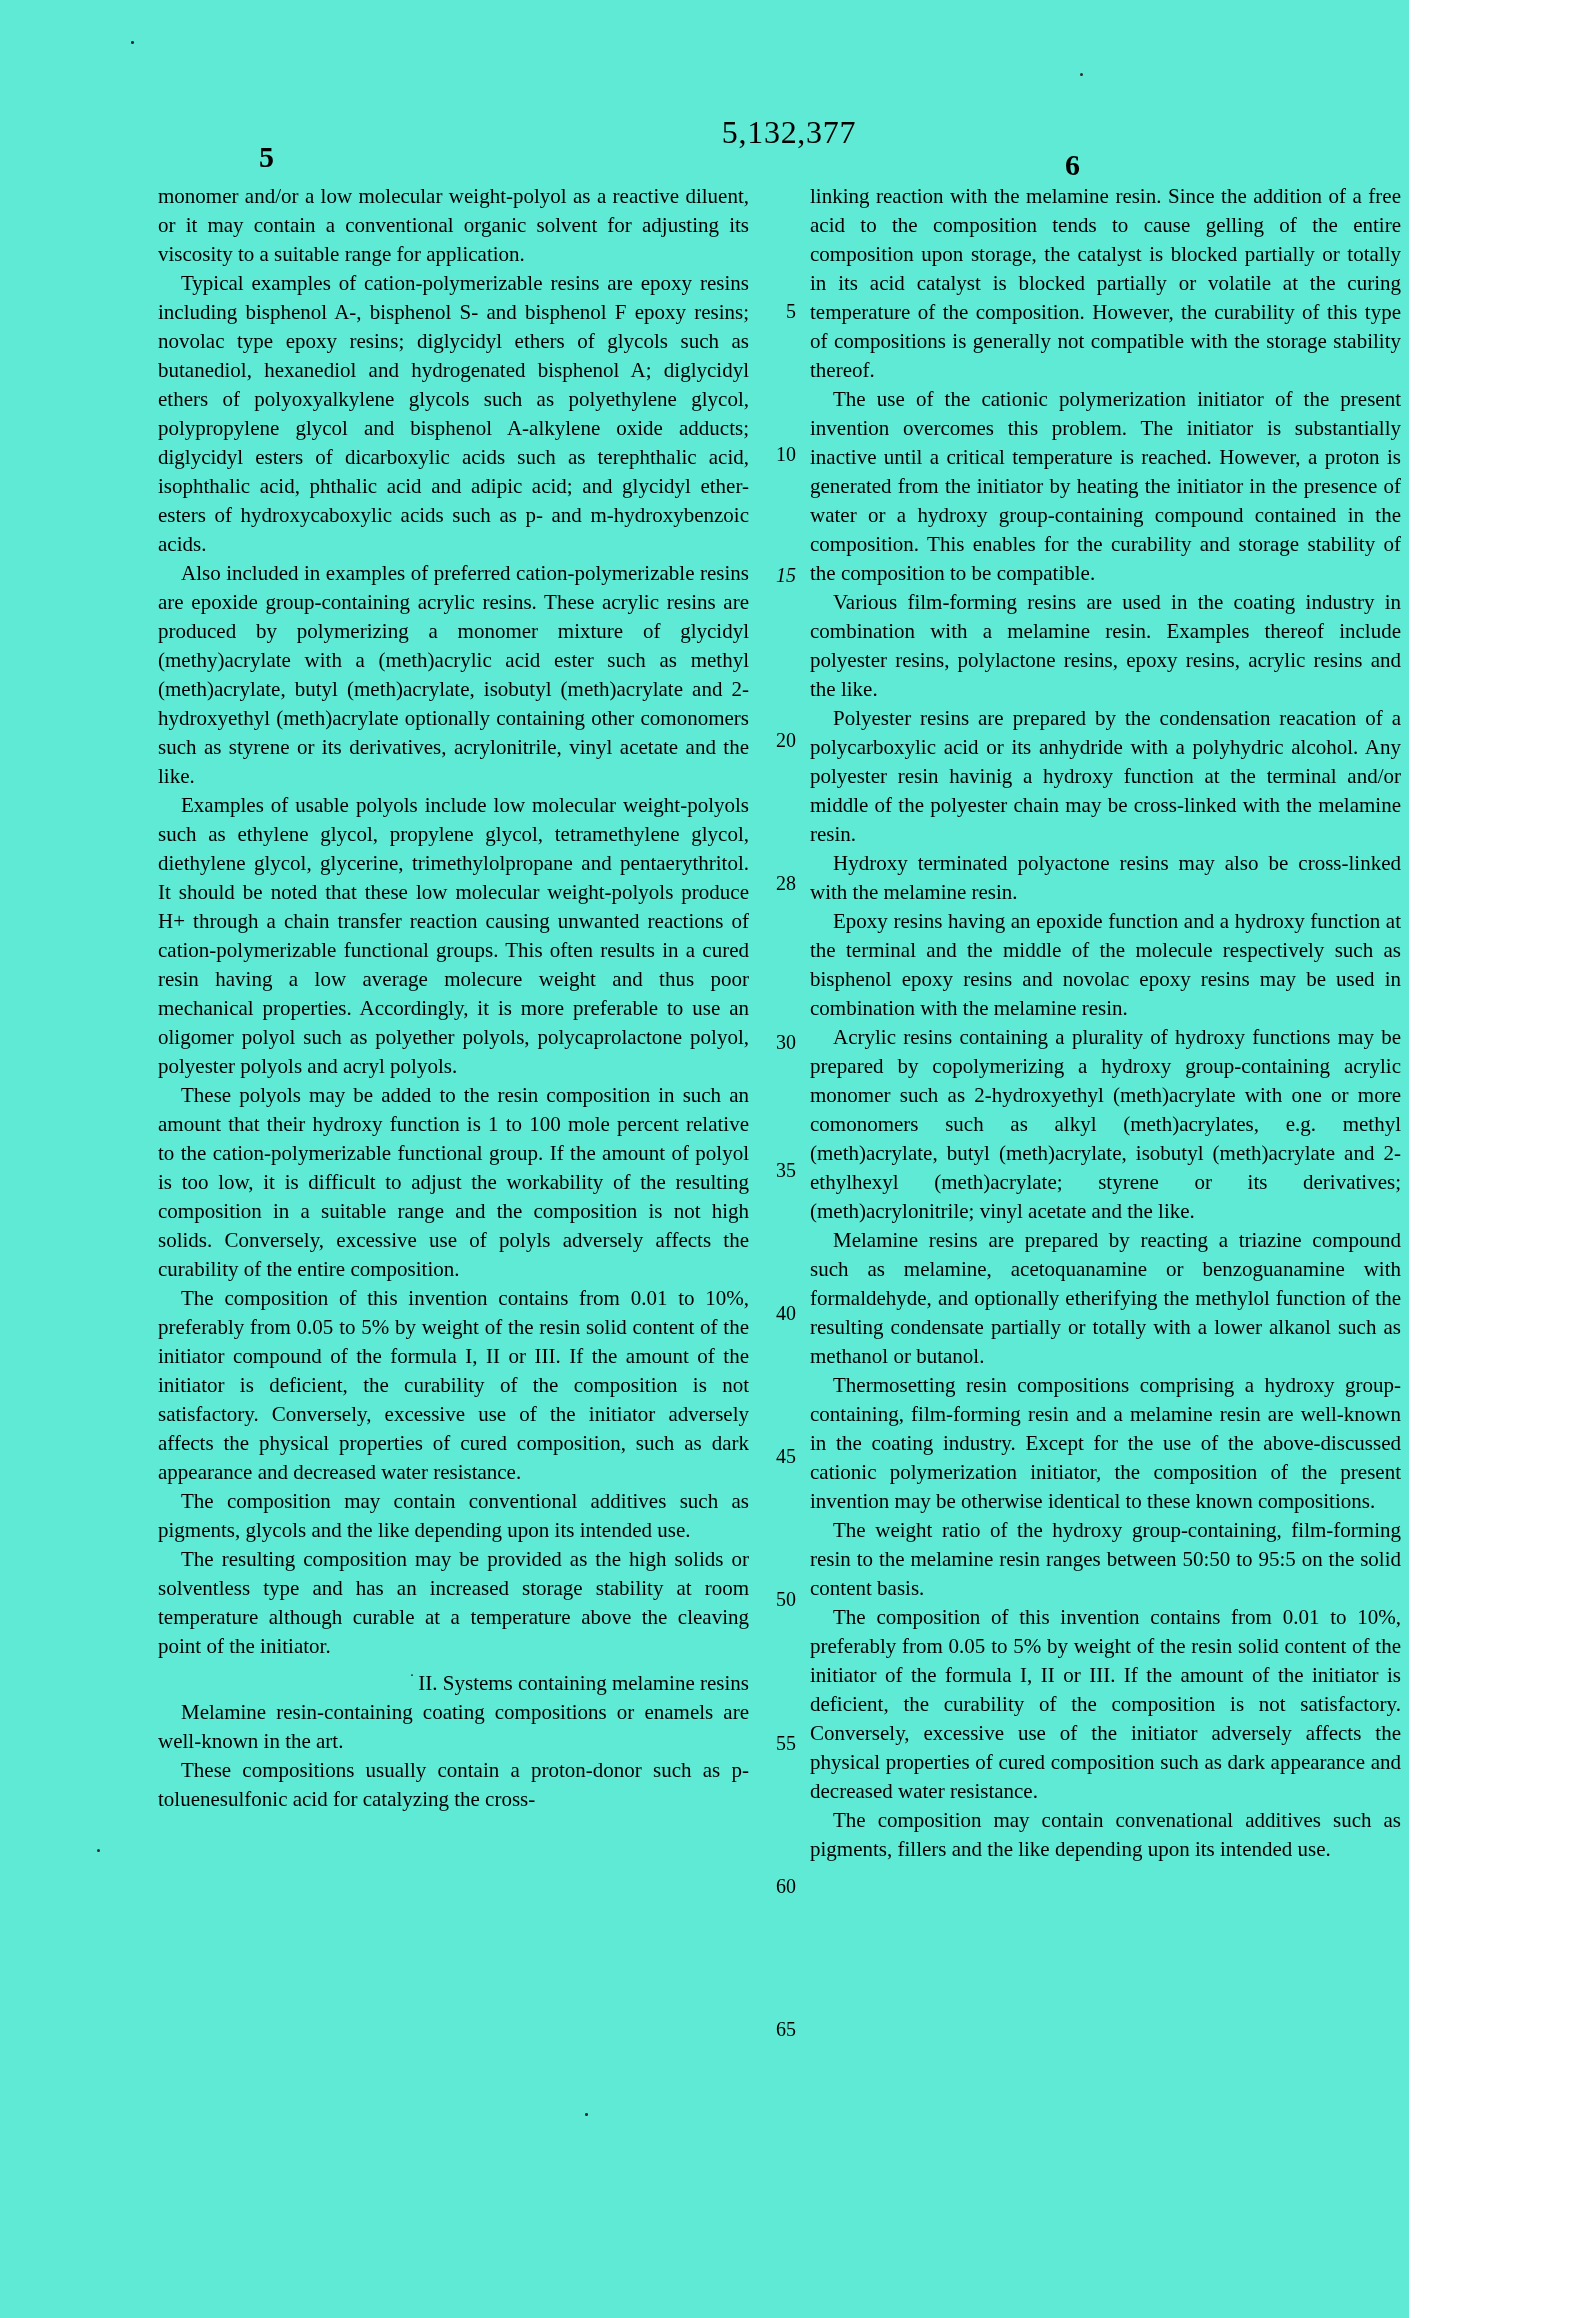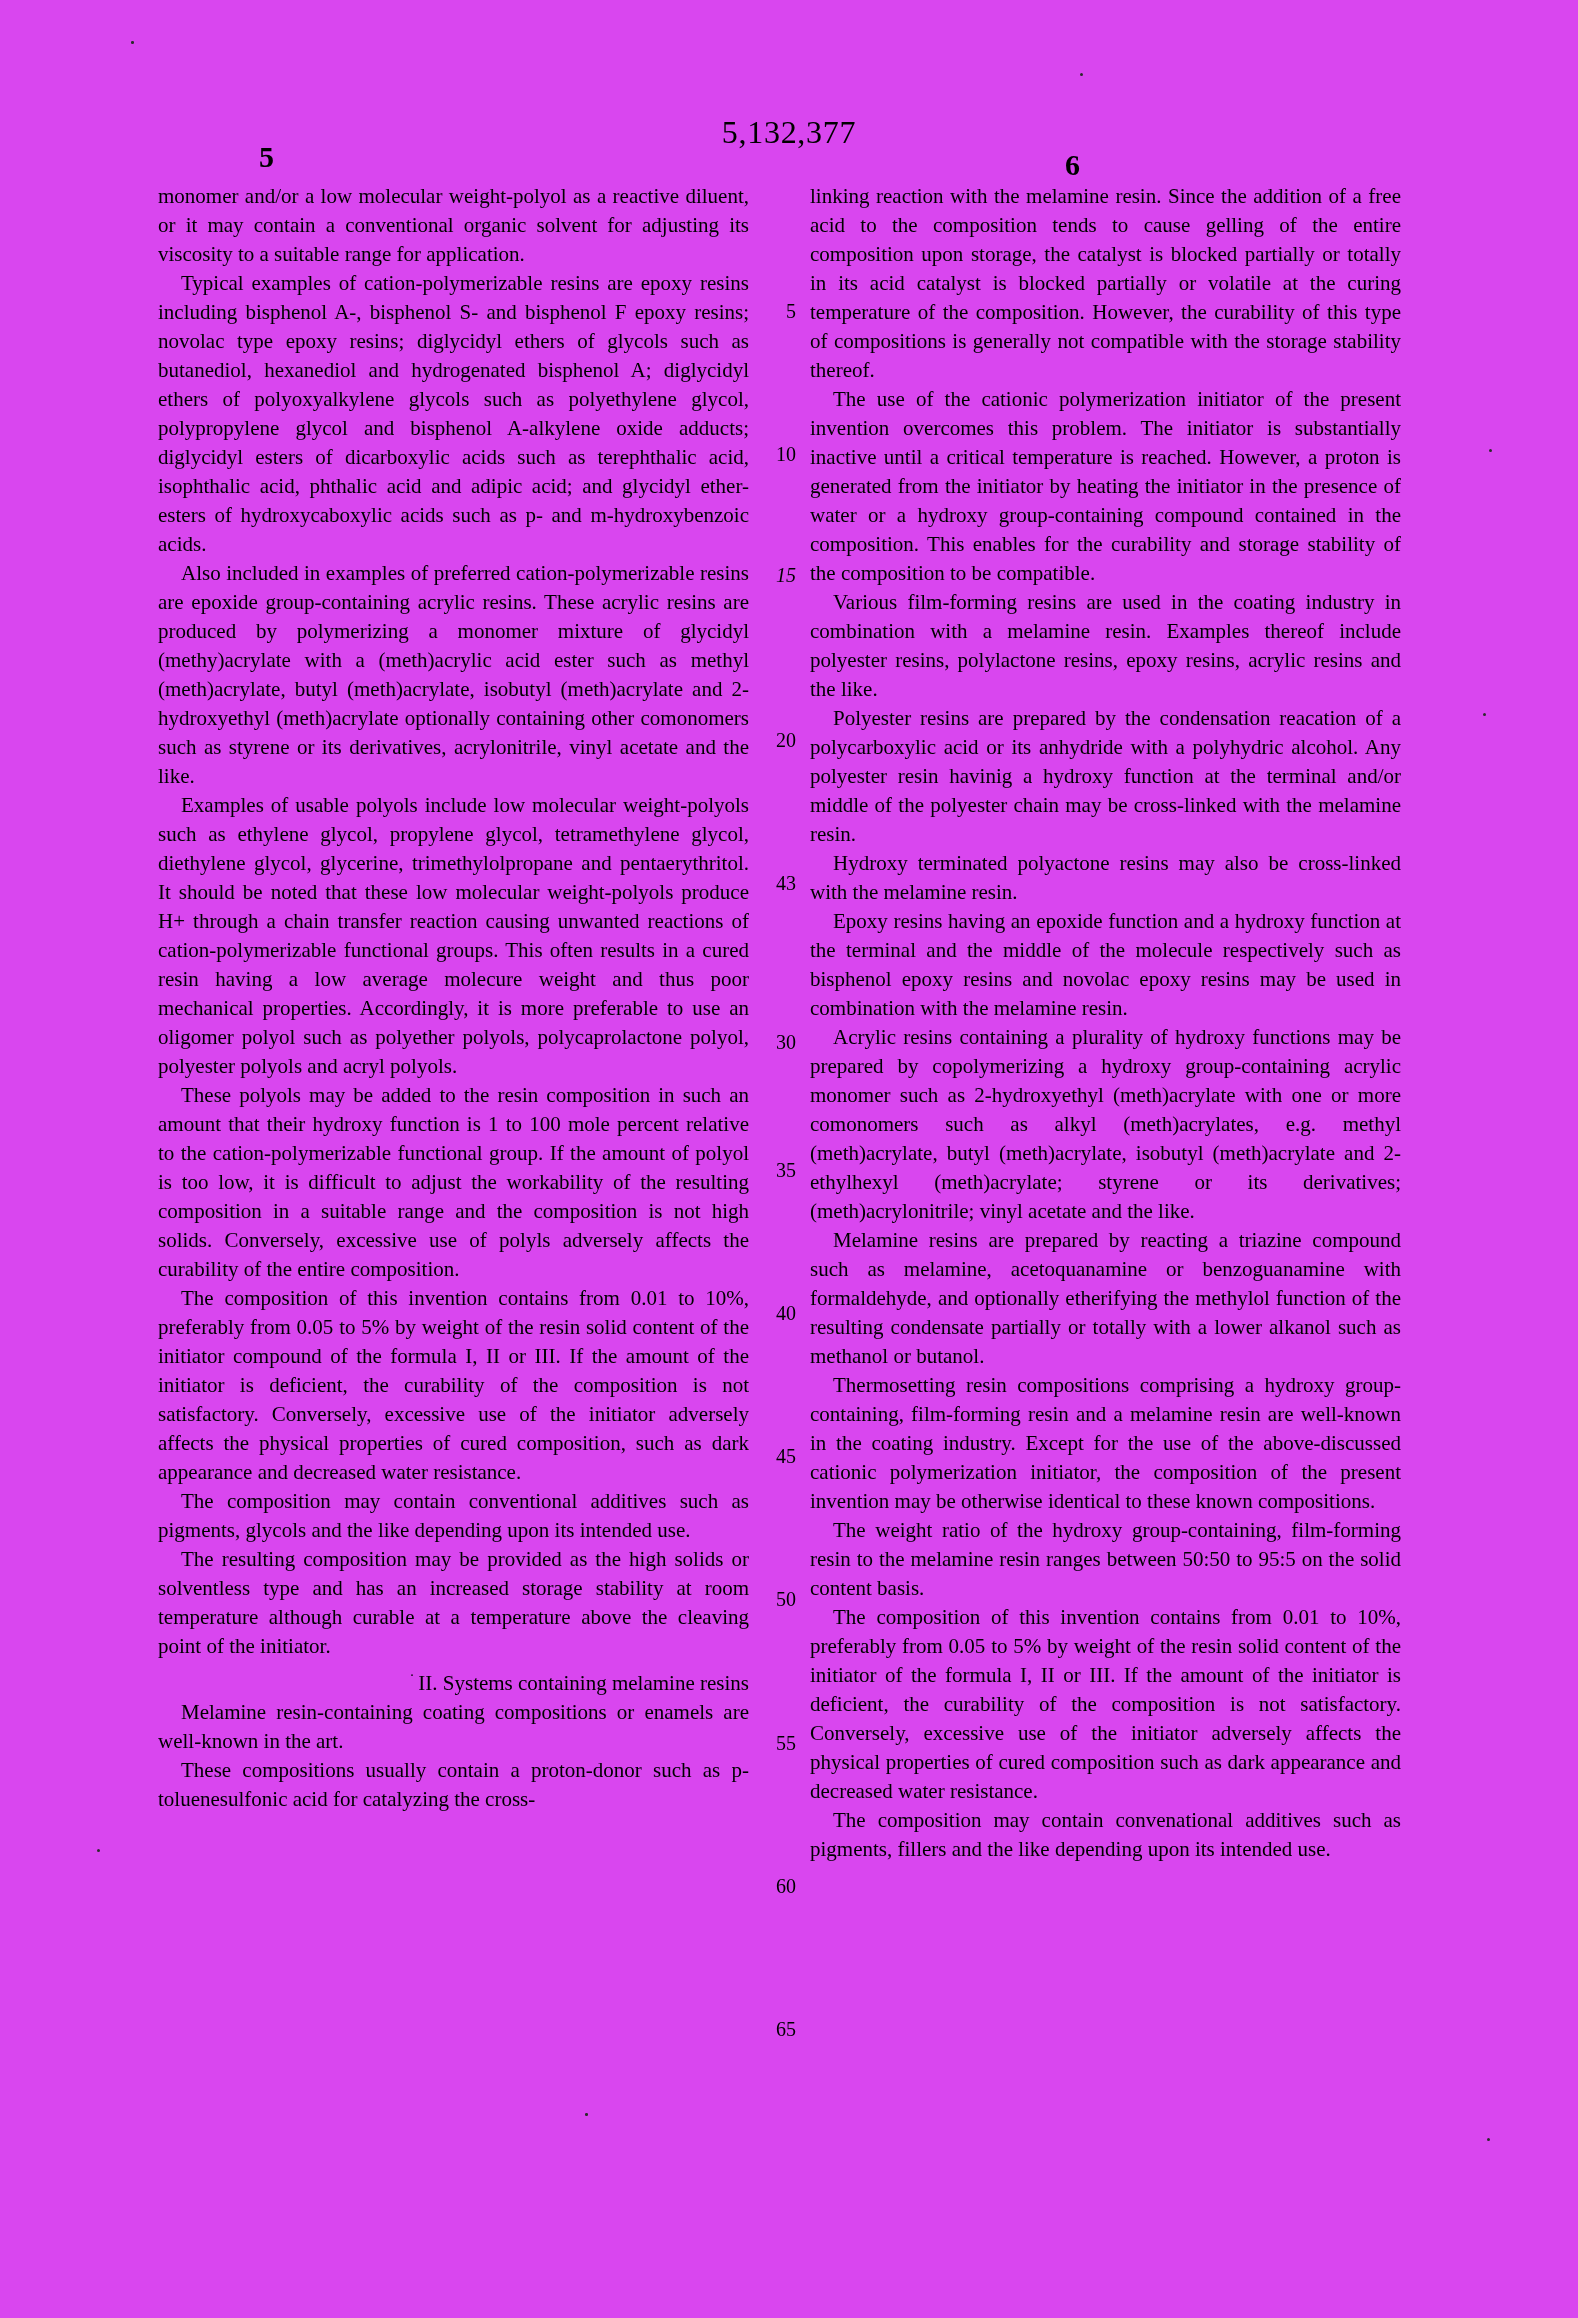--- a/index.html
+++ b/index.html
@@ -13,9 +13,9 @@
   }
   .page {
     position: relative;
-    width: 1578px;
+    width: 1409px;
     height: 2319px;
-    background: #d946ef;
+    background: #5eead4;
     overflow: hidden;
   }
 

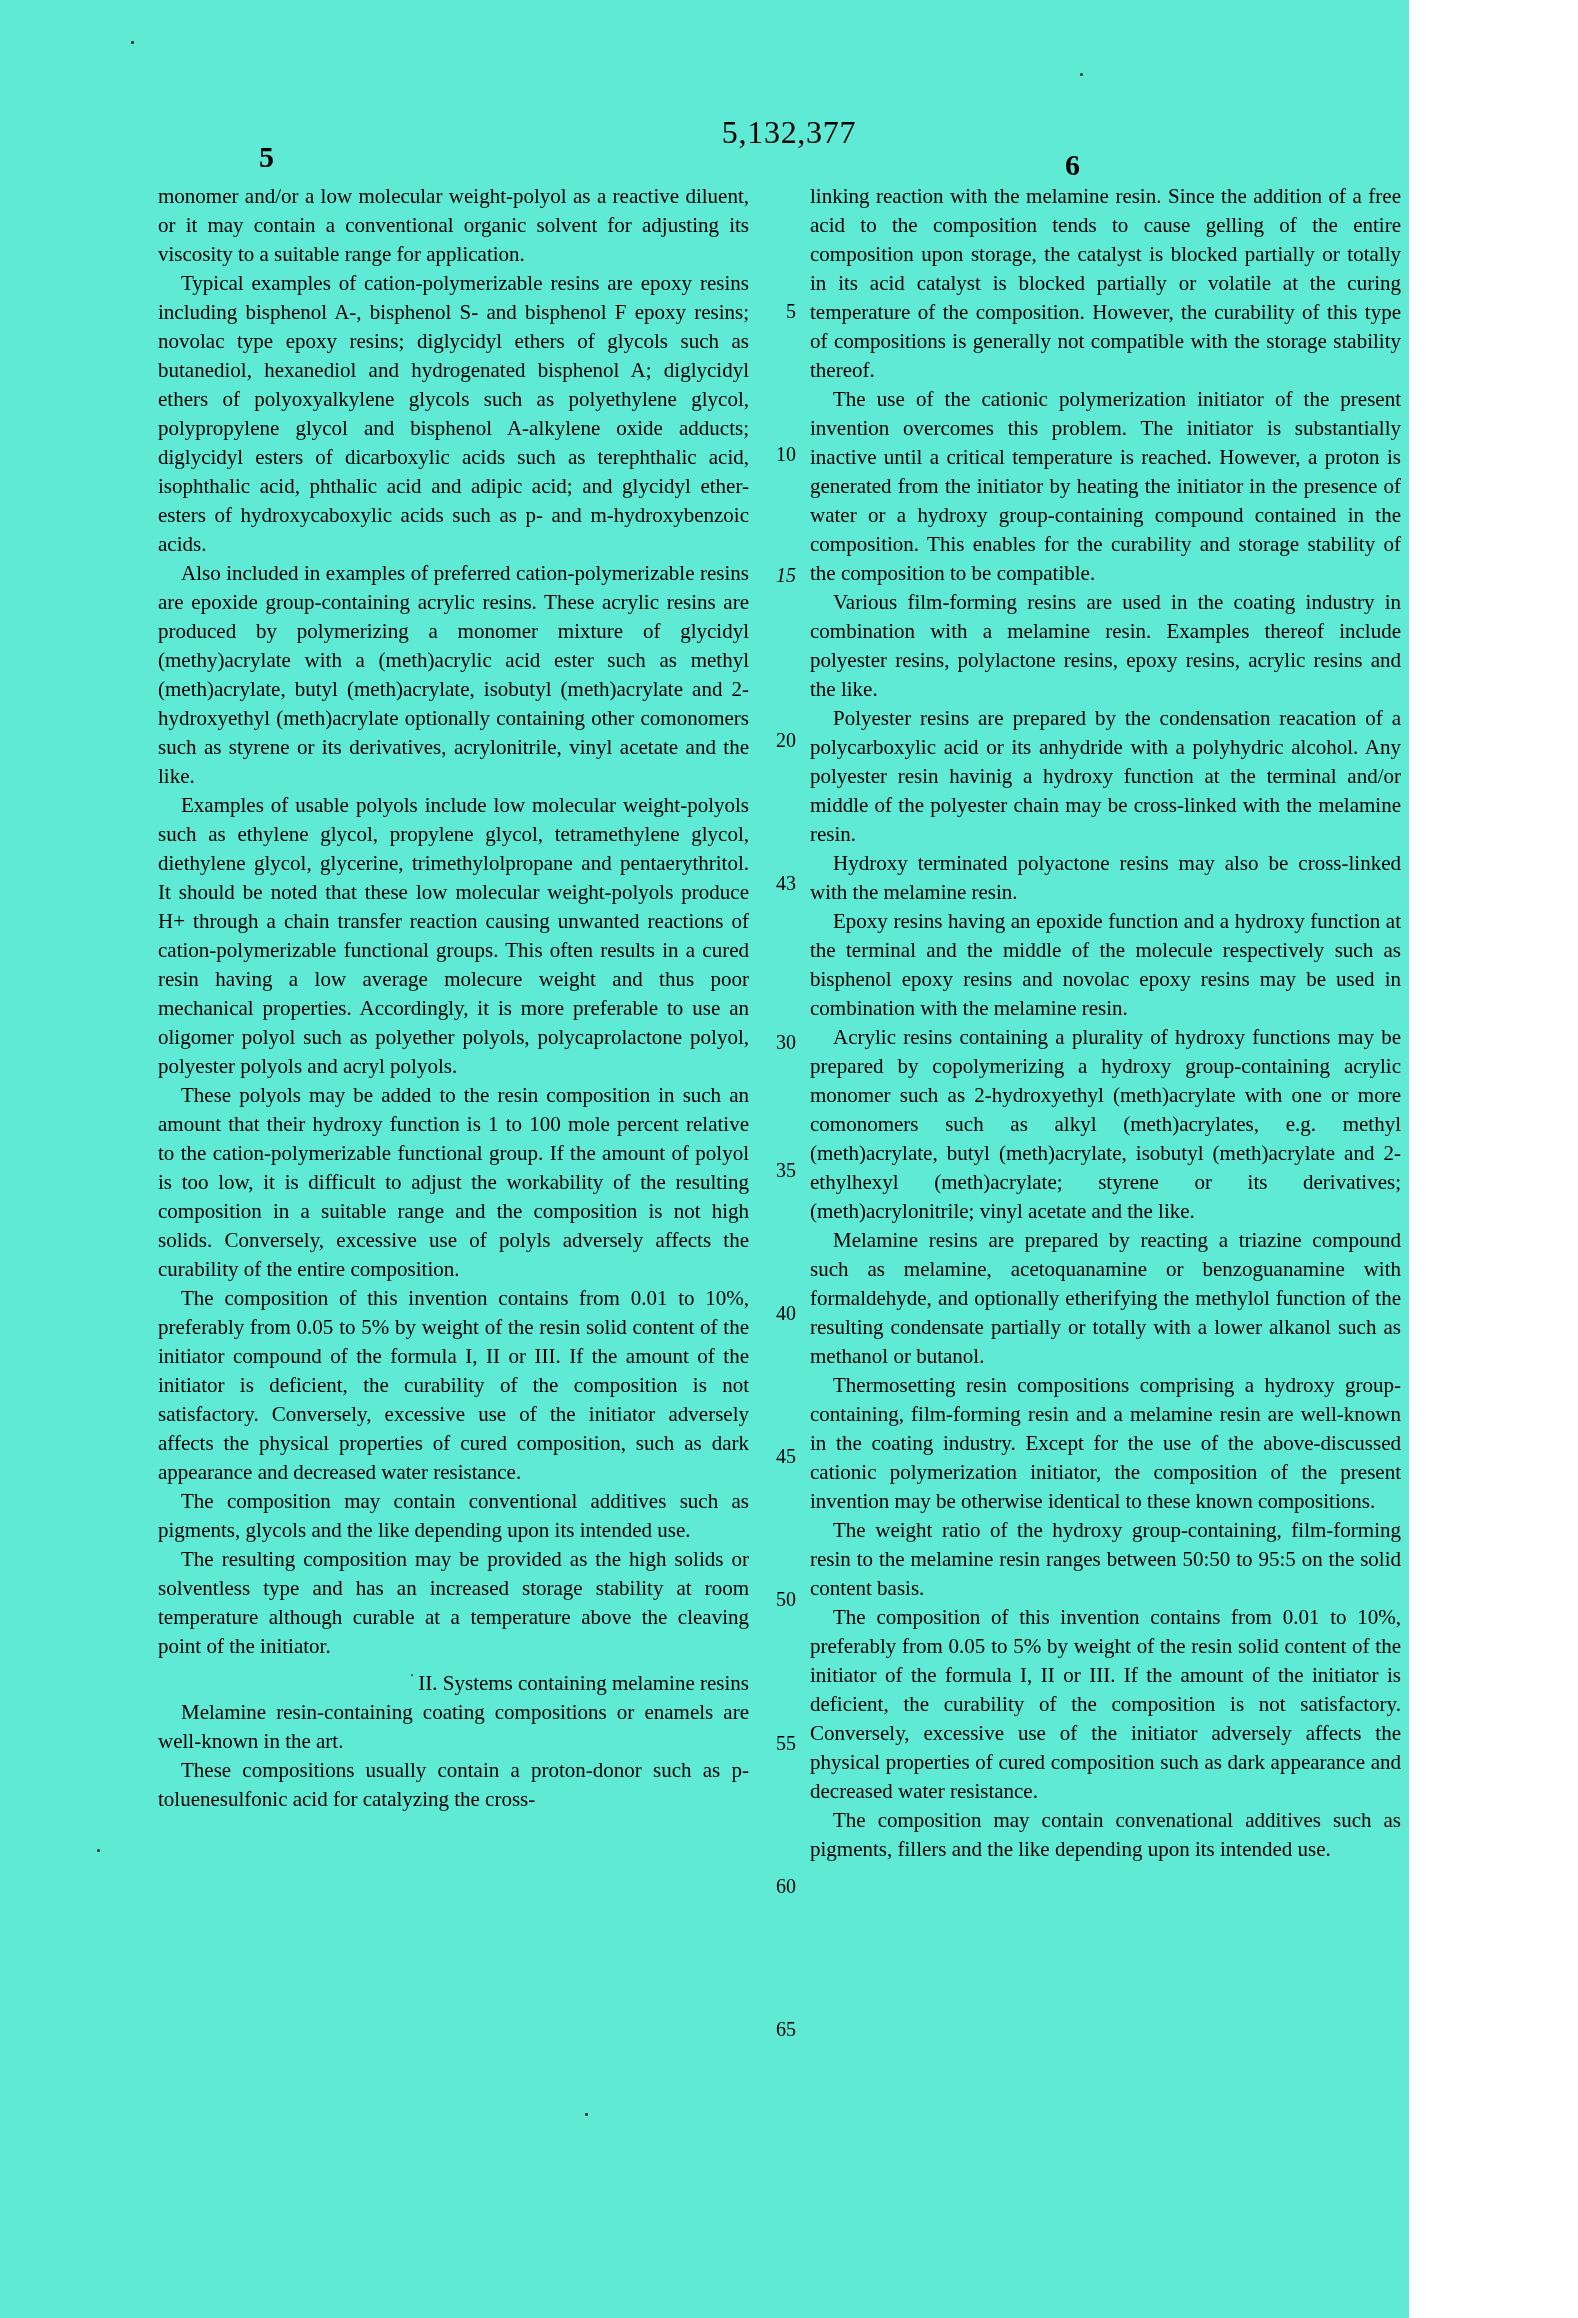--- a/index.html
+++ b/index.html
@@ -121,7 +121,7 @@
       <div class="lineno" style="top: 258px;">10</div>
       <div class="lineno" style="top: 379px; font-style: italic;">15</div>
       <div class="lineno" style="top: 544px; text-align: right;">20</div>
-      <div class="lineno" style="top: 687px;">43</div>
+      <div class="lineno" style="top: 687px;">28</div>
       <div class="lineno" style="top: 812px; margin-top: 34px;">30</div>
       <div class="lineno" style="top: 974px;">35</div>
       <div class="lineno" style="top: 1117px;">40</div>

